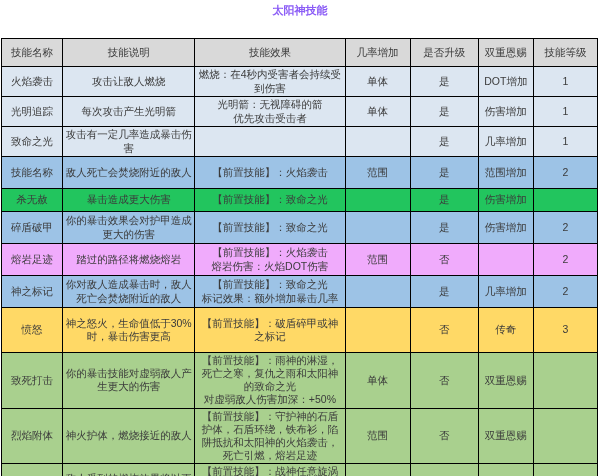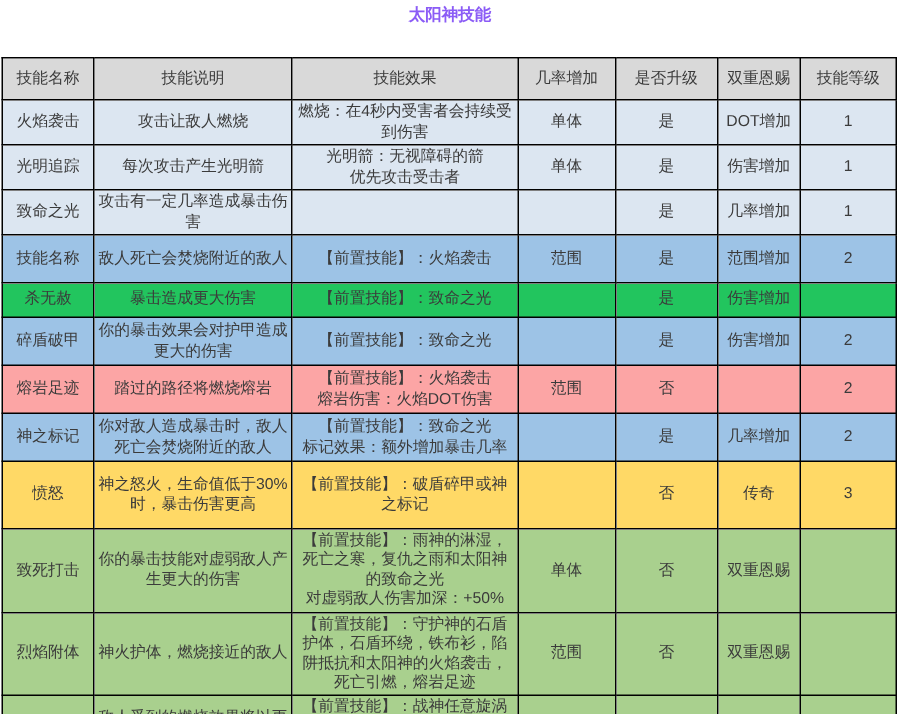--- a/index.html
+++ b/index.html
@@ -129,7 +129,7 @@
           <td>伤害增加</td>
           <td>2</td>
         </tr>
-        <tr style="height: 32px; background: #fca5a5;">
+        <tr style="height: 32px; background: #f0abfc;">
           <td>熔岩足迹</td>
           <td>踏过的路径将燃烧熔岩</td>
           <td>【前置技能】：火焰袭击

